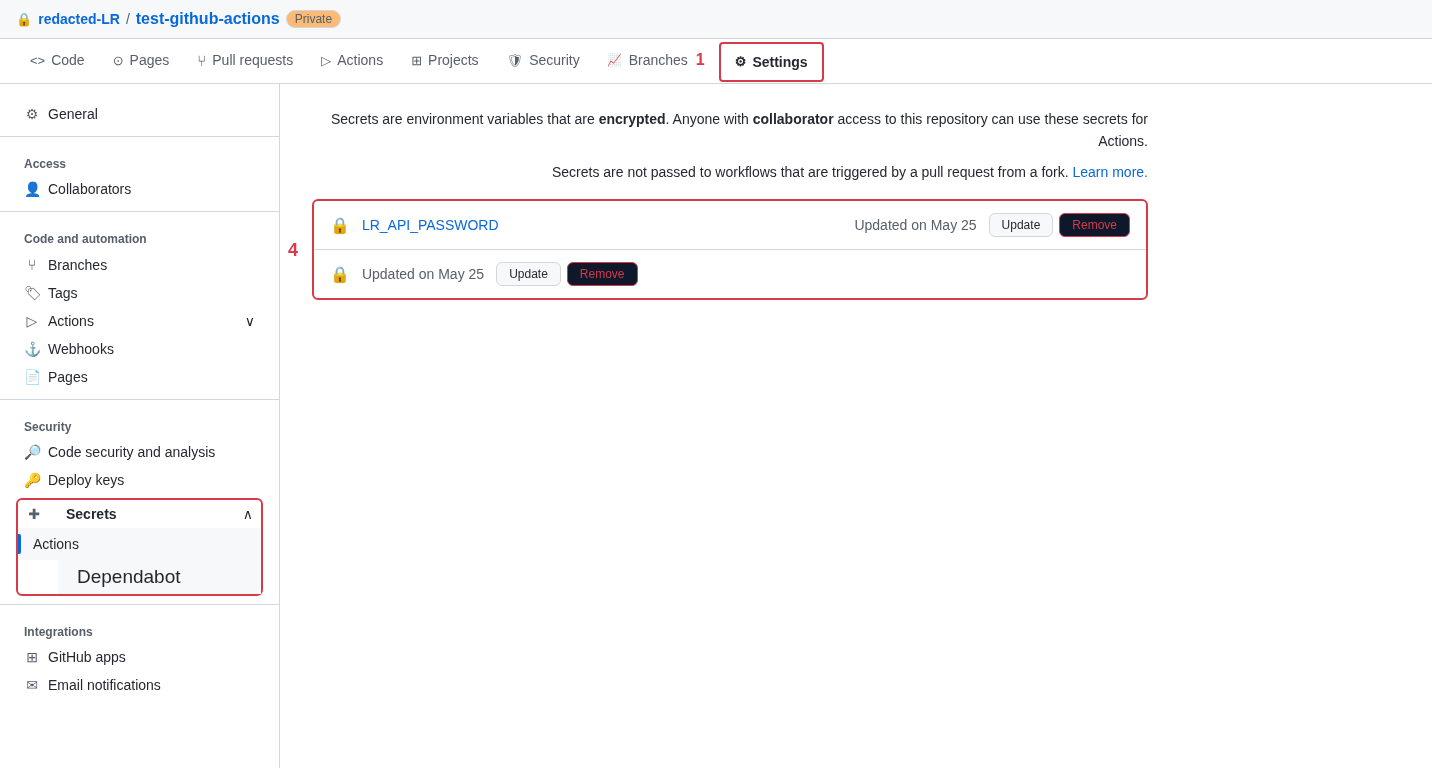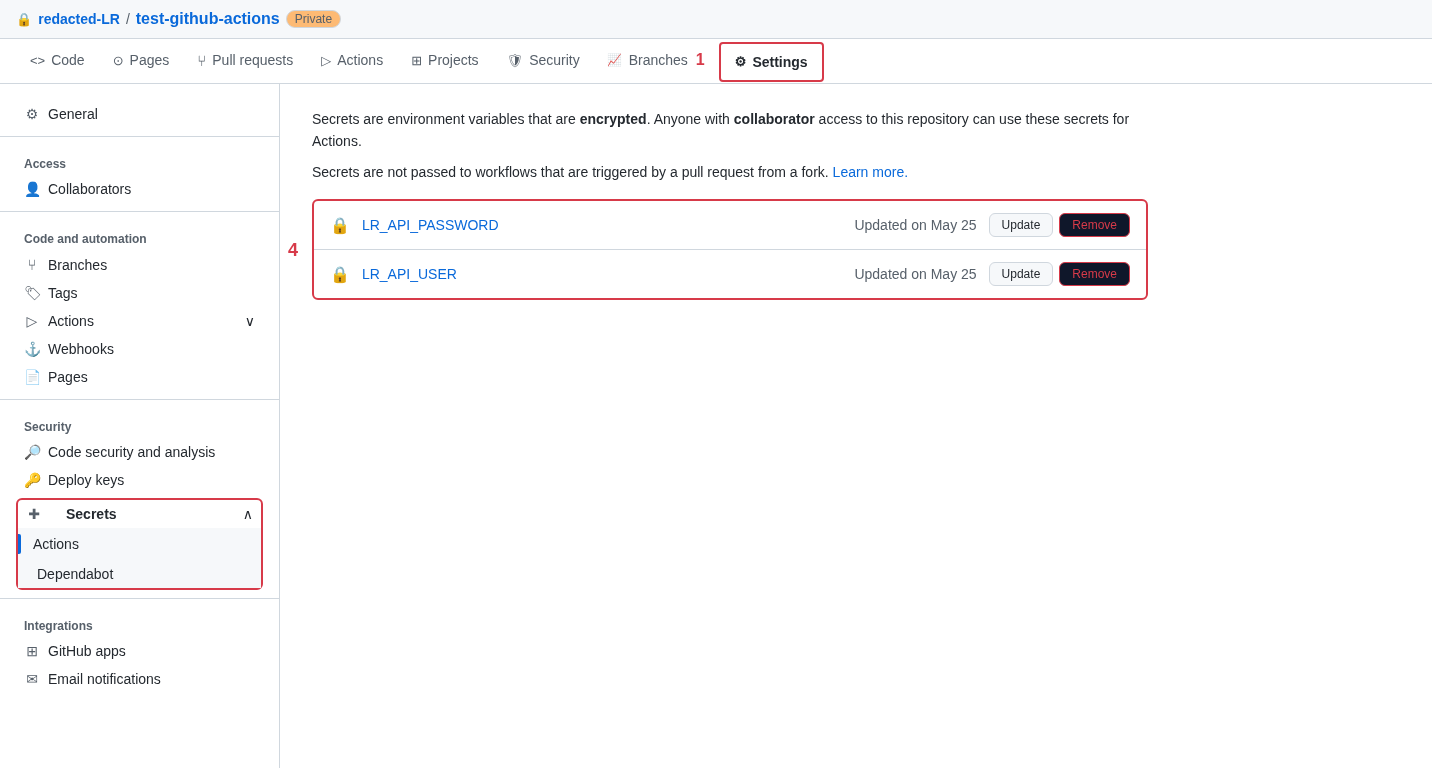--- a/index.html
+++ b/index.html
@@ -168,6 +168,7 @@
       color: #24292f;
       line-height: 1.6;
       margin-bottom: 8px;
+      text-align: right;
     }
     .description b { font-weight: 600; }
     .description a { color: #0969da; text-decoration: none; }

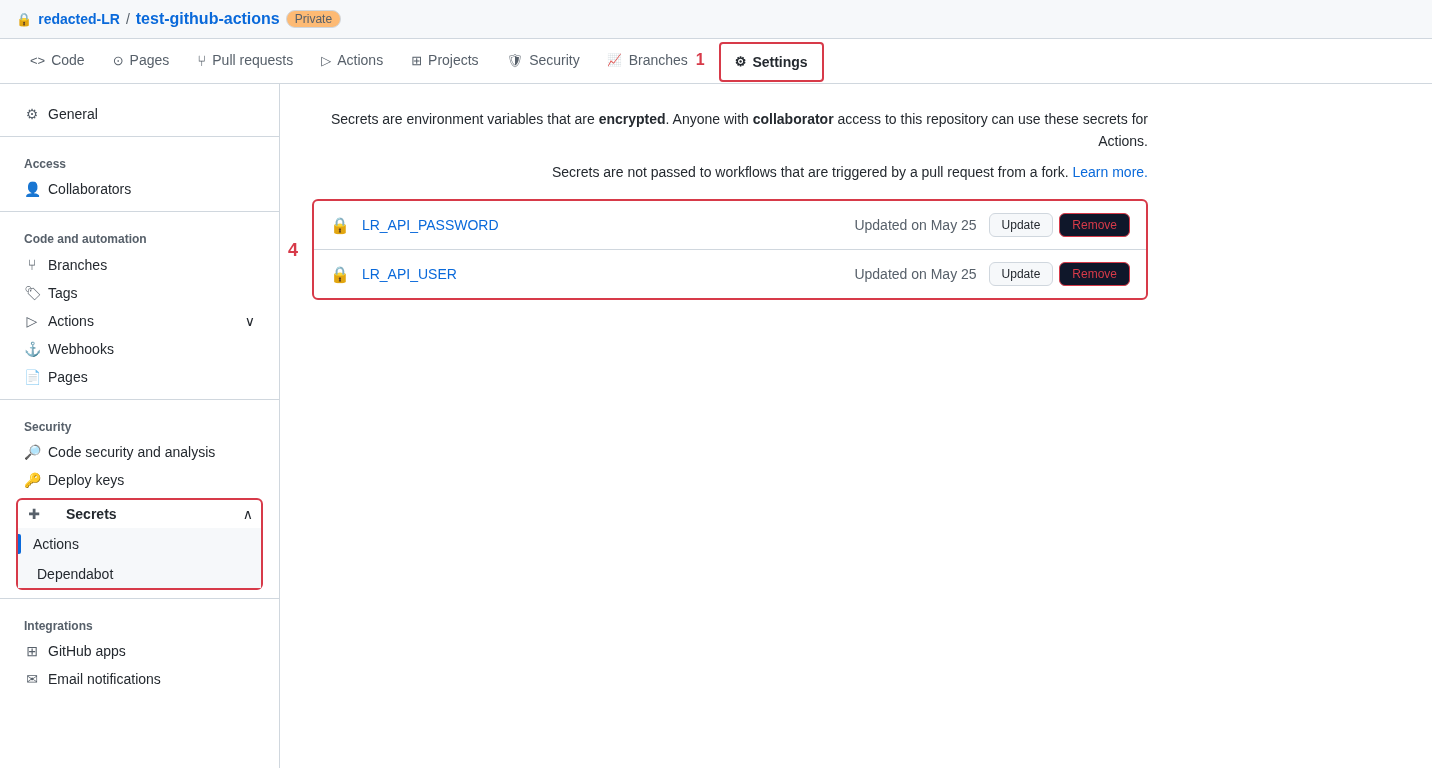--- a/index.html
+++ b/index.html
@@ -382,7 +382,6 @@
 
         <div class="secret-row">
           <span class="lock-icon">🔒</span>
-          <span class="secret-name">LR_API_USER</span>
           <span class="secret-updated">Updated on May 25</span>
           <button class="btn-update">Update</button>
           <button class="btn-remove">Remove</button>

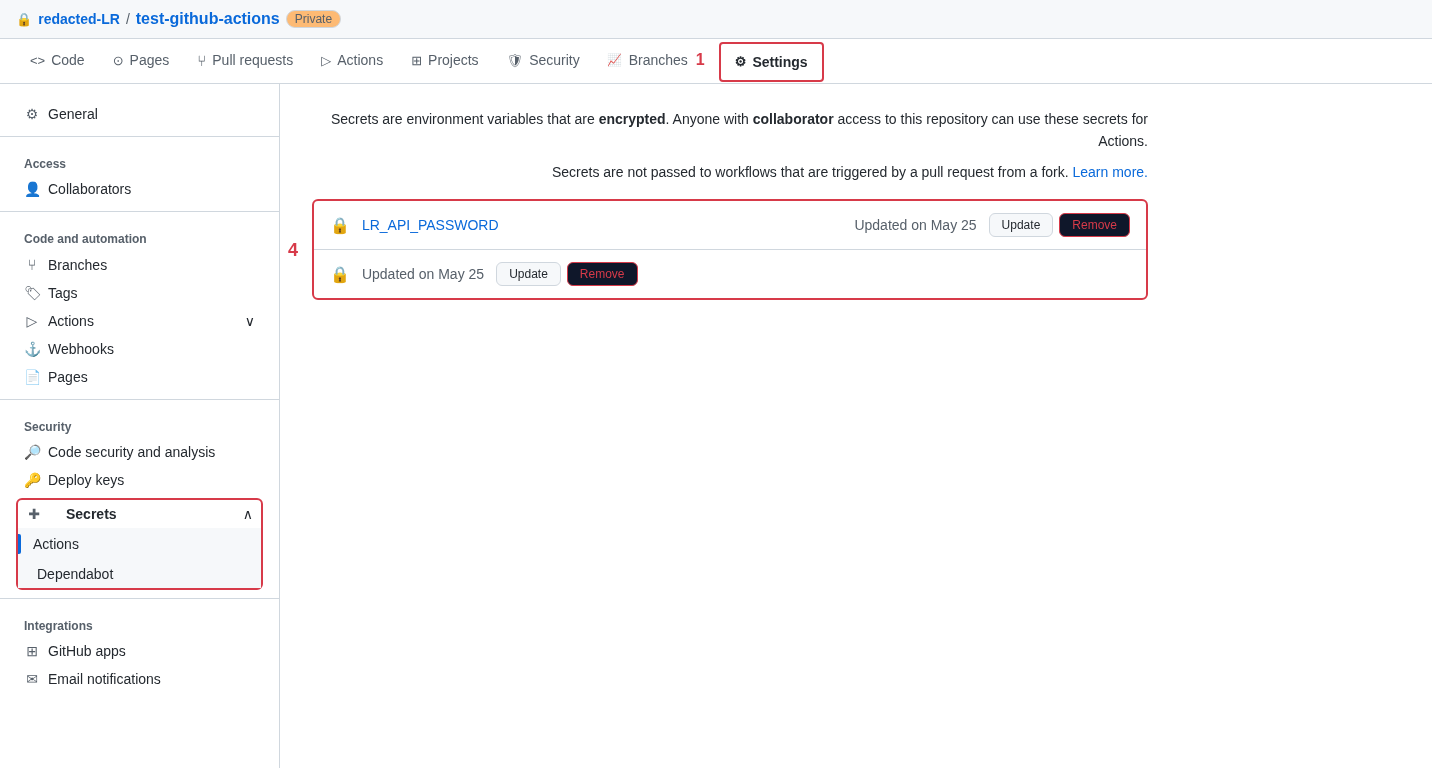--- a/index.html
+++ b/index.html
@@ -339,7 +339,7 @@
           <span>Actions</span>
         </div>
 
-        <div style="padding: 6px 8px 6px 19px; font-size:14px; cursor:pointer; background:#f6f8fa;">
+        <div style="padding: 6px 8px 6px 19px; font-size:19px; cursor:pointer; background:#f6f8fa;margin-left:40px;">
           <span>Dependabot</span>
         </div>
       </div>

